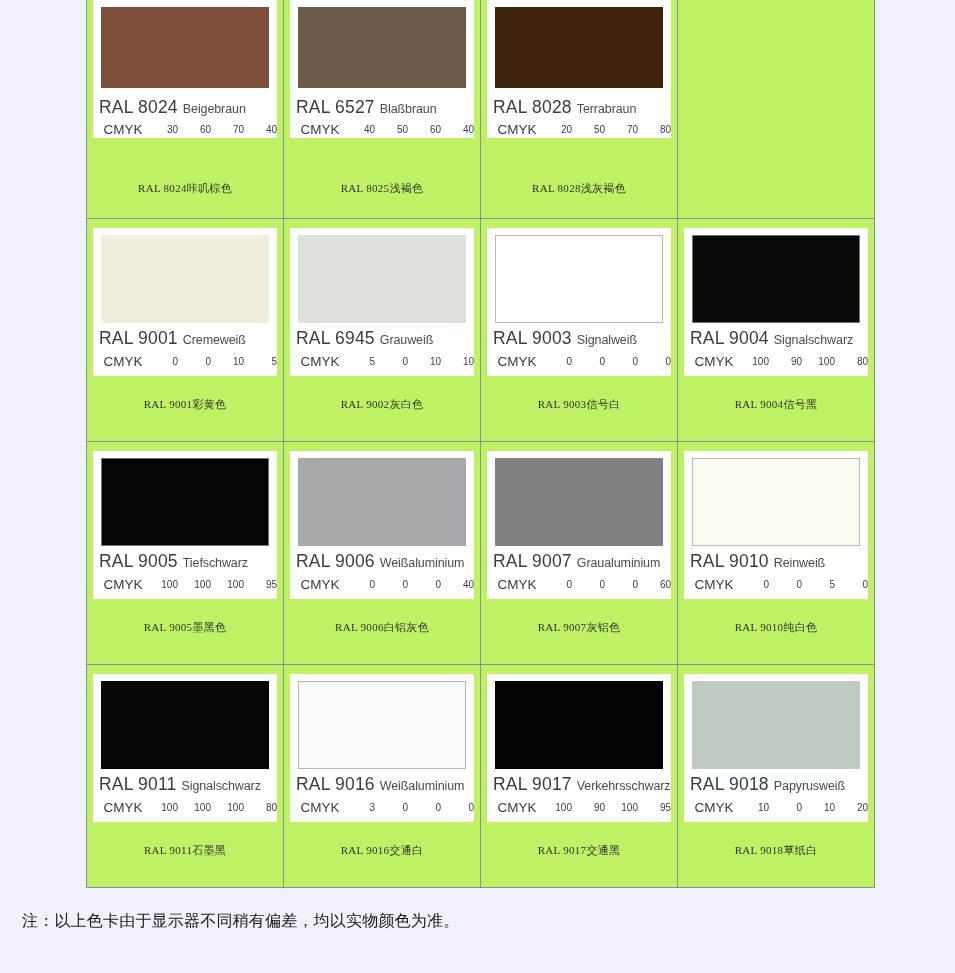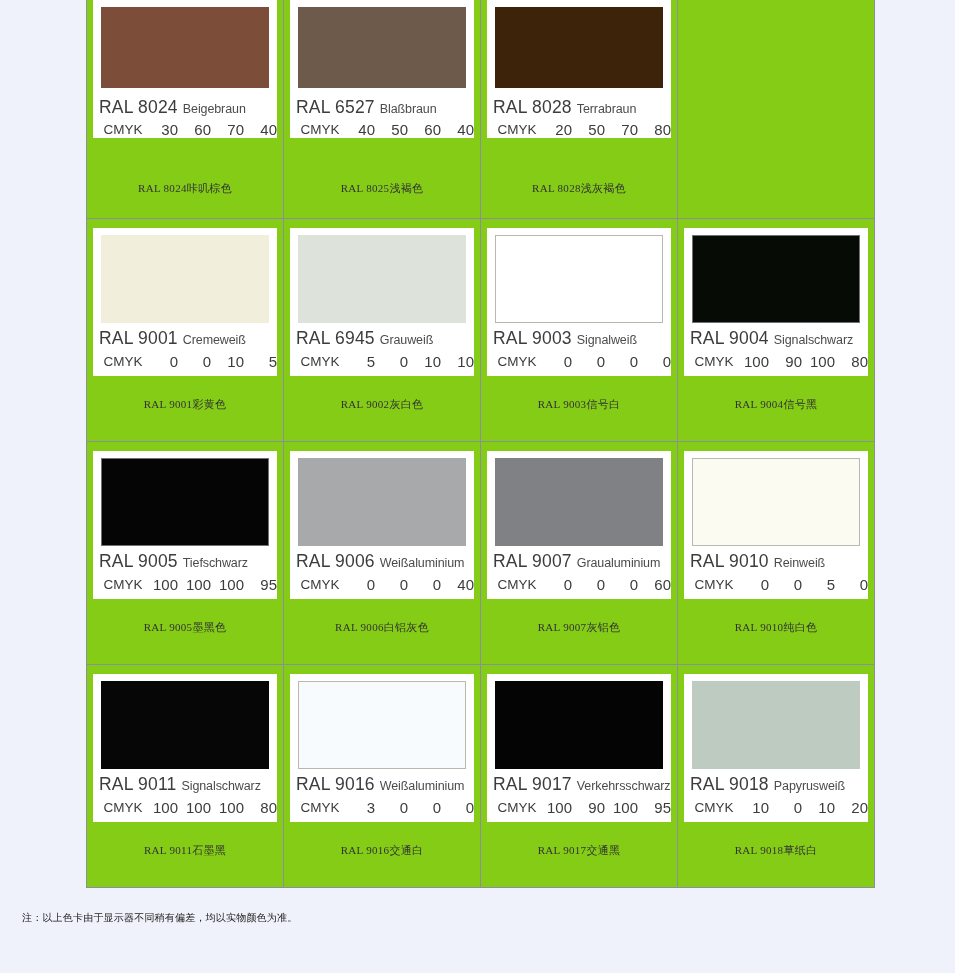--- a/index.html
+++ b/index.html
@@ -32,7 +32,7 @@
     border: 1px solid #8a8f9c;
     padding: 0;
     vertical-align: top;
-    background: #84cc16;
+    background: #bef264;
     overflow: hidden;
   }
   table.ral-table tr:first-child td {

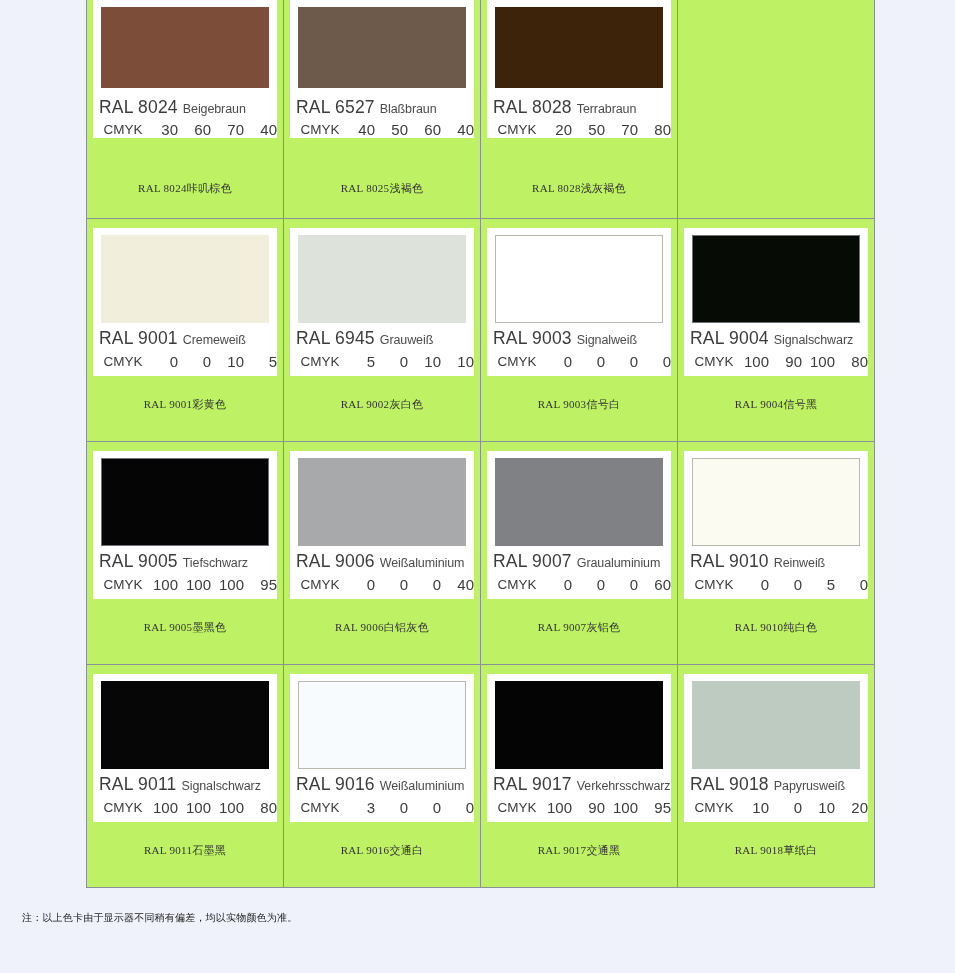--- a/index.html
+++ b/index.html
@@ -123,7 +123,7 @@
   .cmyk-vals span {
     flex: 1 1 0;
     text-align: right;
-    font-size: 15px;
+    font-size: 10px;
     color: #3c3c3c;
   }
   .zh-label {

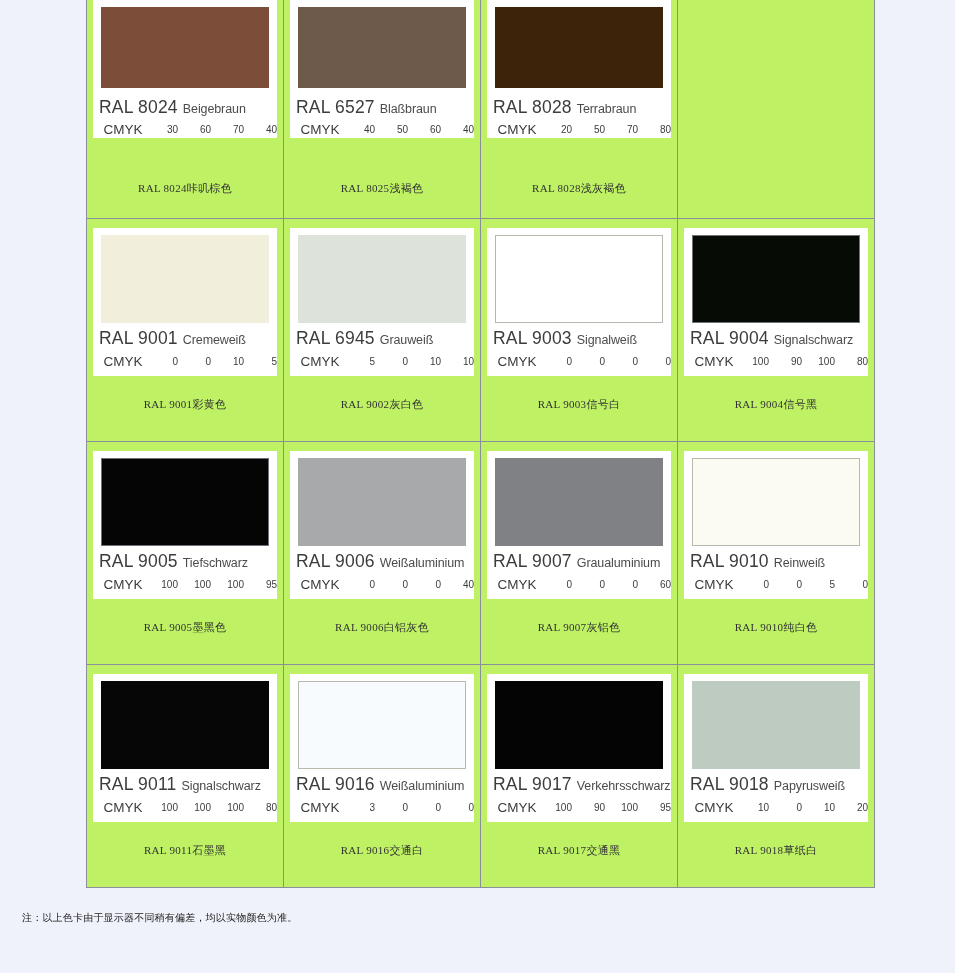--- a/index.html
+++ b/index.html
@@ -142,7 +142,7 @@
     position: absolute;
     left: 22px;
     top: 911px;
-    font-size: 10px;
+    font-size: 16px;
     color: #1a1a1a;
     font-family: "Liberation Sans", sans-serif;
     letter-spacing: 0.2px;

